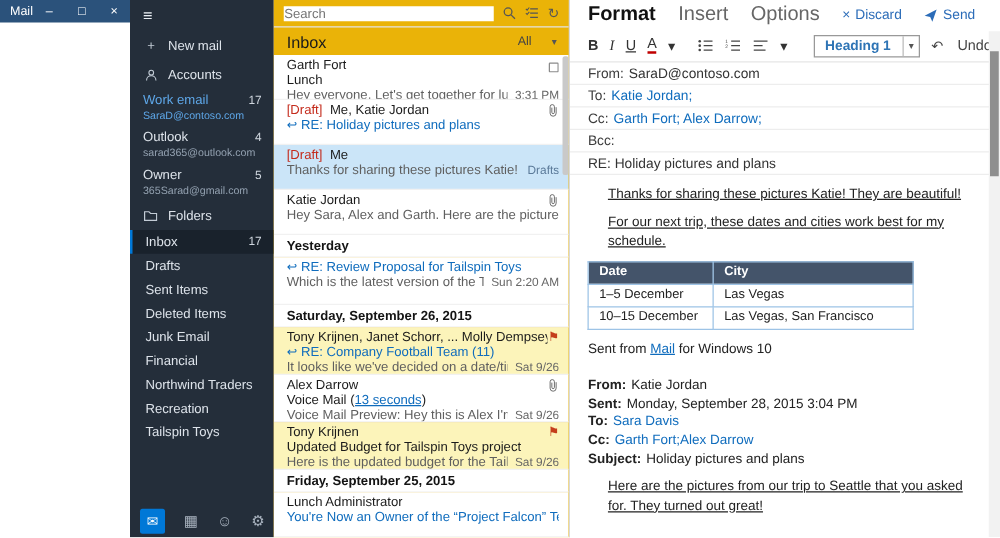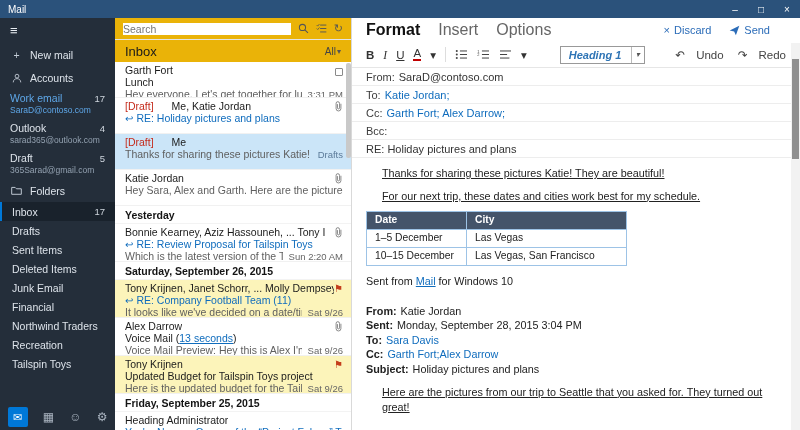--- a/index.html
+++ b/index.html
@@ -5,7 +5,7 @@
   * { margin:0; padding:0; box-sizing:border-box; }
   html,body { width:800px; height:430px; overflow:hidden; }
   body { font-family:"Liberation Sans", sans-serif; font-size:11px; color:#222; background:#fff; }
-  .app { width:800px; height:430px; display:flex; flex-direction:column; overflow:hidden; }
+  .app { width:800px; height:430px; display:flex; overflow:hidden; }
 
   
   .titlebar { height:18px; background:#2b527b; color:#fff; display:flex; align-items:center; padding-left:8px; font-size:10px; flex:0 0 auto; }

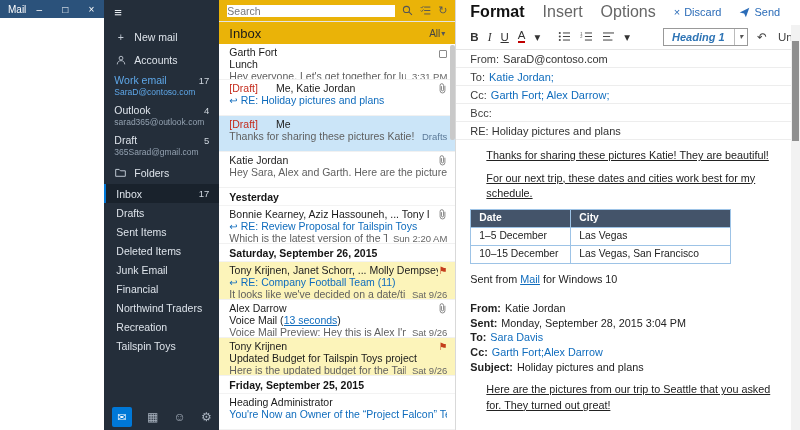--- a/index.html
+++ b/index.html
@@ -38,7 +38,7 @@
   .sicon { color:#555; display:flex; align-items:center; font-size:11px; cursor:pointer; }
   .list-header { height:22px; display:flex; align-items:center; justify-content:space-between; padding:0 10px 0 10px; flex:0 0 auto; }
   .list-title { font-size:13px; color:#1a1a1a; }
-  .filter { color:#444; font-size:10px; display:flex; align-items:center; gap:1px; cursor:pointer; }
+  .filter { color:#444; font-size:10px; display:flex; align-items:center; gap:16px; cursor:pointer; }
   .chev { font-size:8px; color:#555; }
 
   .rows { flex:1; overflow:hidden; }

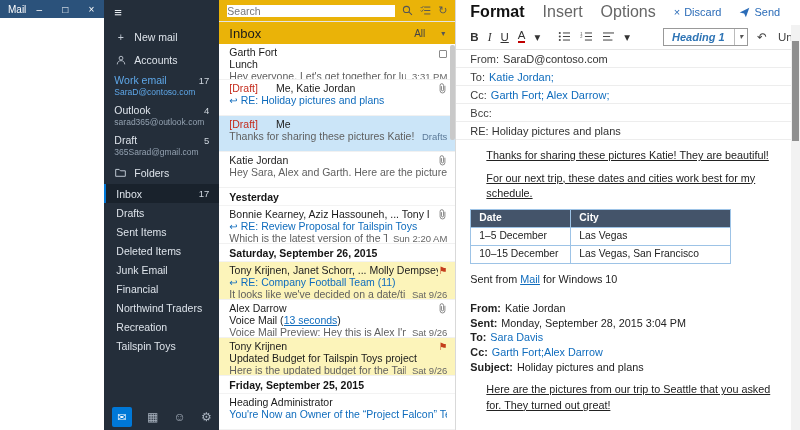--- a/index.html
+++ b/index.html
@@ -76,7 +76,7 @@
   .tb-underline { text-decoration:underline; }
   .tb-color { border-bottom:2px solid #c00000; line-height:11px; }
   .tb-sep { width:1px; height:15px; background:#ddd; }
-  .combobox { border:1px solid #999; height:18px; display:flex; align-items:center; margin-left:24px; cursor:pointer;font-style:italic; }
+  .combobox { border:1px solid #999; height:18px; display:flex; align-items:center; margin-left:12px; cursor:pointer; }
   .combobox .cb-text { padding:0 8px; color:#2e74b5; font-weight:700; font-size:11px; min-width:70px; }
   .combobox .cb-chev { border-left:1px solid #bbb; height:100%; display:flex; align-items:center; padding:0 4px; font-size:8px; color:#555; }
   .undo-group { margin-left:auto; display:flex; gap:14px; }

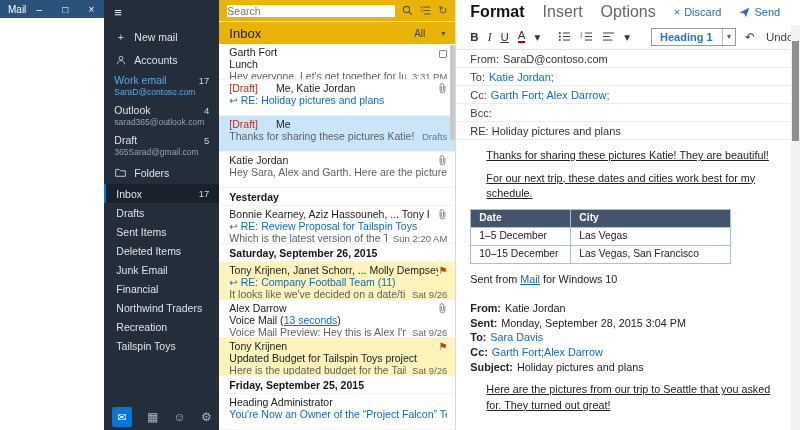--- a/index.html
+++ b/index.html
@@ -50,7 +50,7 @@
   .subj-blue { color:#0f6cbd; overflow:hidden; }
   .prev { color:#5f5f5f; flex:1; overflow:hidden; }
   .time { color:#666; font-size:9.5px; margin-left:6px; flex:0 0 auto; }
-  .draft { color:#c42b1c; margin-right:18px; flex:0 0 auto; }
+  .draft { color:#c42b1c; margin-right:6px; flex:0 0 auto; }
   .ricon { margin-left:auto; flex:0 0 auto; display:flex; align-items:center; color:#666; }
   .flagglyph { color:#c43e1c; font-size:10px; }
   .checkbox { width:8px; height:8px; border:1px solid #8a8a8a; border-radius:1px; display:inline-block; }

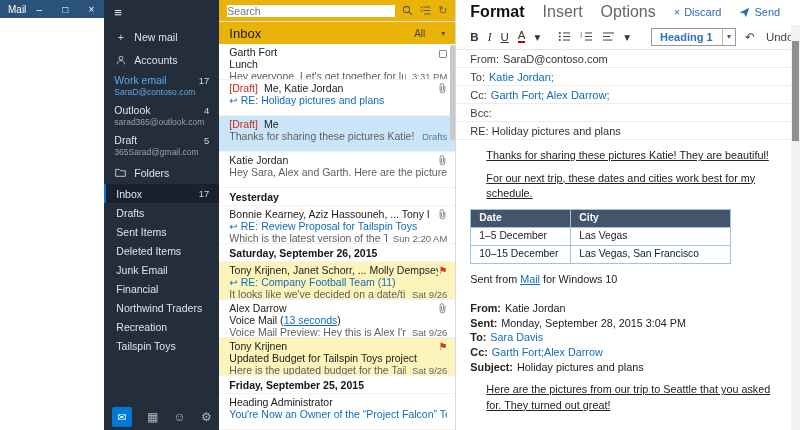--- a/index.html
+++ b/index.html
@@ -155,7 +155,7 @@
       </div>
       <div class="sb-account">
         <div class="acc-line1">
-          <span class="acc-name">Draft</span>
+          <span class="acc-name">Owner</span>
           <span class="acc-count">5</span>
         </div>
         <div class="acc-email">365Sarad@gmail.com</div>

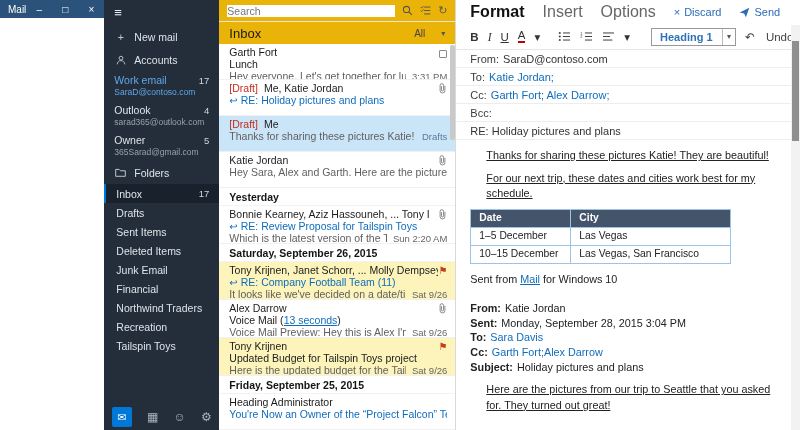--- a/index.html
+++ b/index.html
@@ -298,14 +298,6 @@
         <div class="sep">Yesterday</div>
 
         <div class="msg tall">
-          <div class="l1">
-            <span class="sender">Bonnie Kearney, Aziz Hassouneh, ... Tony I</span>
-            <span class="ricon">
-              <svg width="9" height="11" viewBox="0 0 12 16">
-                  <path d="M9.5 4 v7 a3.5 3.5 0 0 1 -7 0 V3.5 a2.5 2.5 0 0 1 5 0 V10 a1.5 1.5 0 0 1 -3 0 V4.5" fill="none" stroke="#666" stroke-width="1.1"></path>
-                </svg>
-            </span>
-          </div>
           <div class="l2">
             <span class="reply-ic">↩</span>
             <span class="subj-blue">RE: Review Proposal for Tailspin Toys</span>

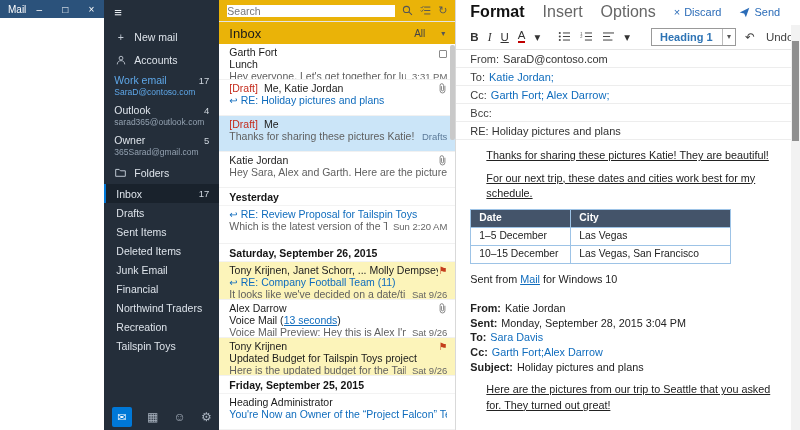--- a/index.html
+++ b/index.html
@@ -363,7 +363,7 @@
 
         <div class="msg">
           <div class="l1">
-              <span class="sender">Heading Administrator</span>
+              <span class="sender">Lunch Administrator</span>
             </div>
           <div class="l2">
               <span class="subj-blue">You're Now an Owner of the “Project Falcon” Team Mailbox</span>

